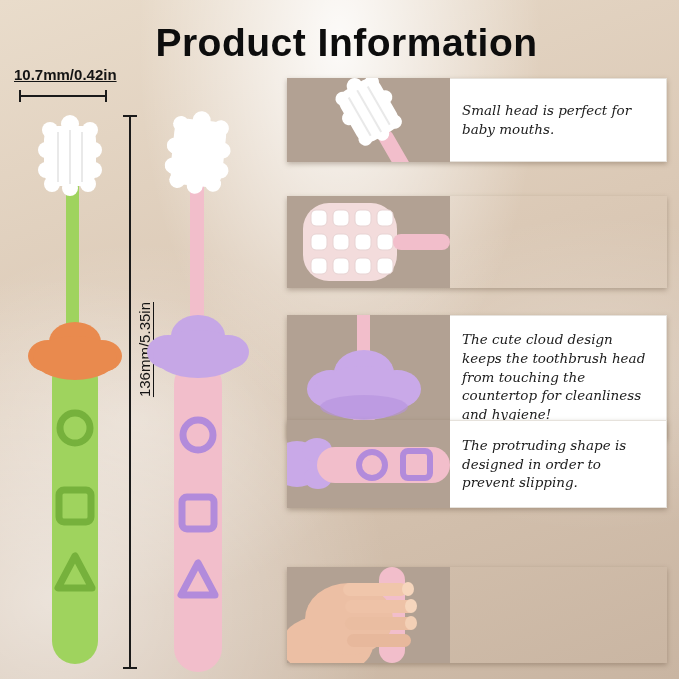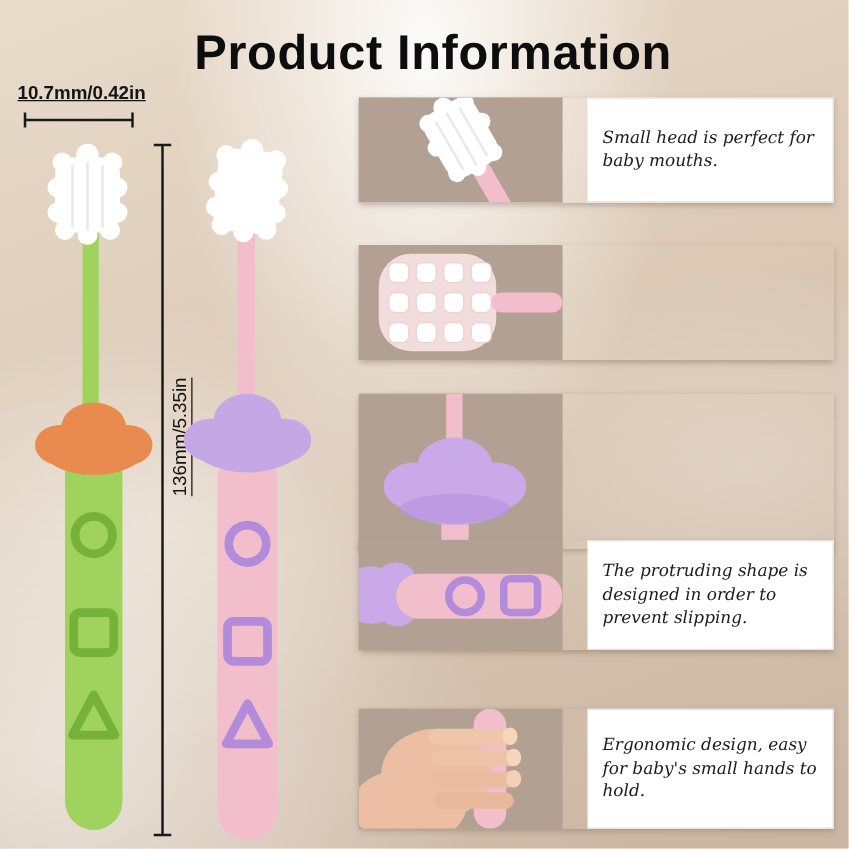--- a/index.html
+++ b/index.html
@@ -30,7 +30,6 @@
   .card{
     position:absolute;left:287px;width:380px;display:flex;
     box-shadow:0 2px 5px rgba(90,70,50,.35);
-    gap:20px;
   }
   .card-img{flex:0 0 163px;background:#b2a193;overflow:hidden;}
   .card-img svg{display:block;width:100%;height:100%;}

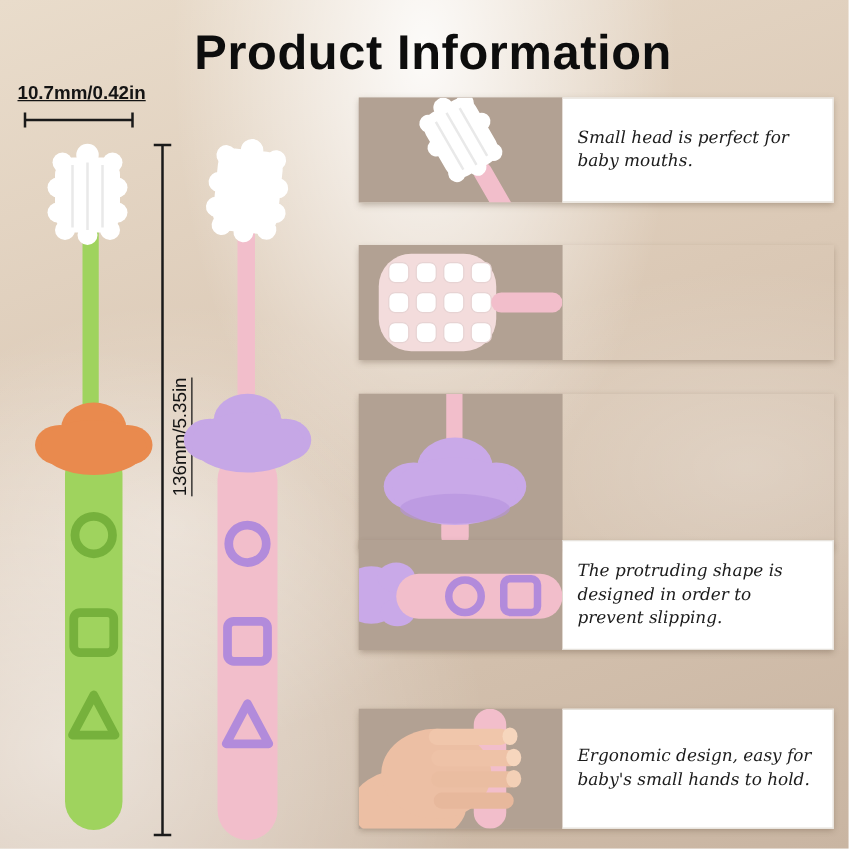--- a/index.html
+++ b/index.html
@@ -192,6 +192,7 @@
         <ellipse cx="77" cy="92" rx="44" ry="12" fill="#b693dd" opacity="0.6"></ellipse>
       </svg>
     </div>
+    <div class="card-text">The cute cloud design keeps the toothbrush head from touching the countertop for cleanliness and hygiene!</div>
   </div>
 
   <div class="card" style="top:432px;height:88px">

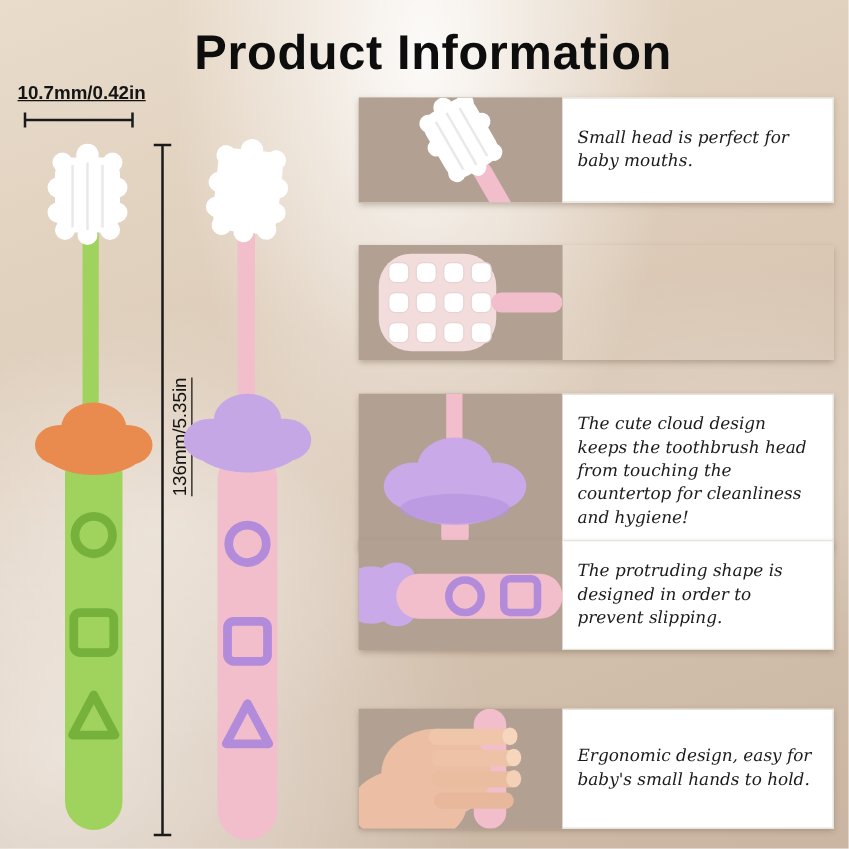--- a/index.html
+++ b/index.html
@@ -195,7 +195,7 @@
     <div class="card-text">The cute cloud design keeps the toothbrush head from touching the countertop for cleanliness and hygiene!</div>
   </div>
 
-  <div class="card" style="top:432px;height:88px">
+  <div class="card" style="top:420px;height:88px">
     <div class="card-img">
       <svg viewBox="0 0 163 88">
         <rect width="163" height="88" fill="#b2a193"></rect>

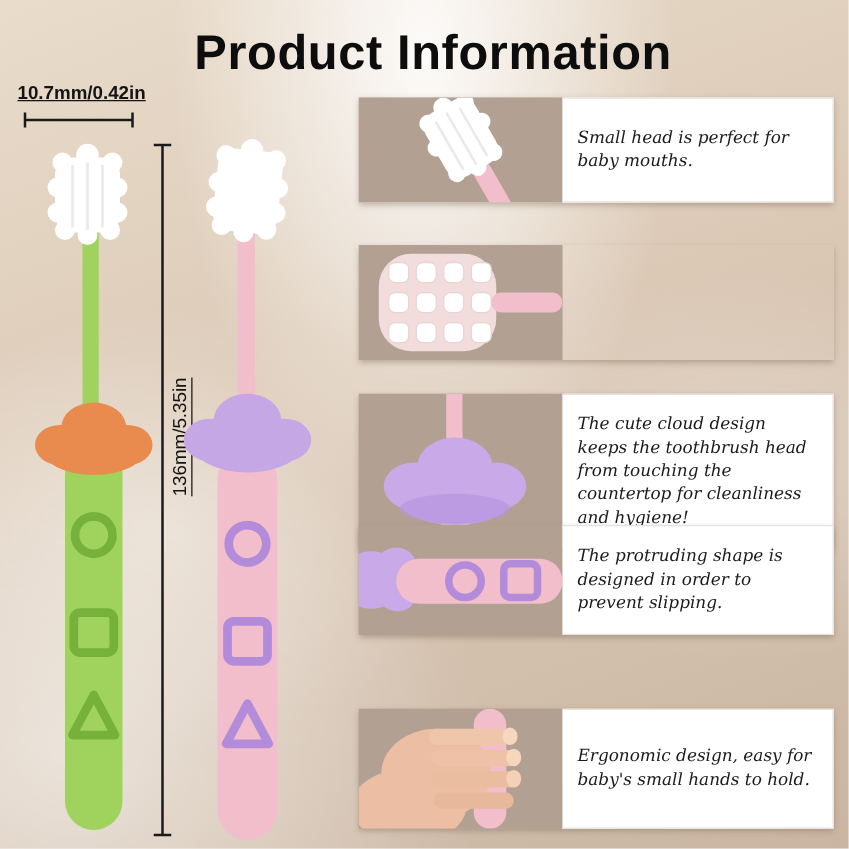--- a/index.html
+++ b/index.html
@@ -232,7 +232,6 @@
         <ellipse cx="124" cy="56" rx="6" ry="7" fill="#f3d0b6"></ellipse>
       </svg>
     </div>
-    <div class="card-text">Ergonomic design, easy for baby's small hands to hold.</div>
   </div>
 
 </div>

